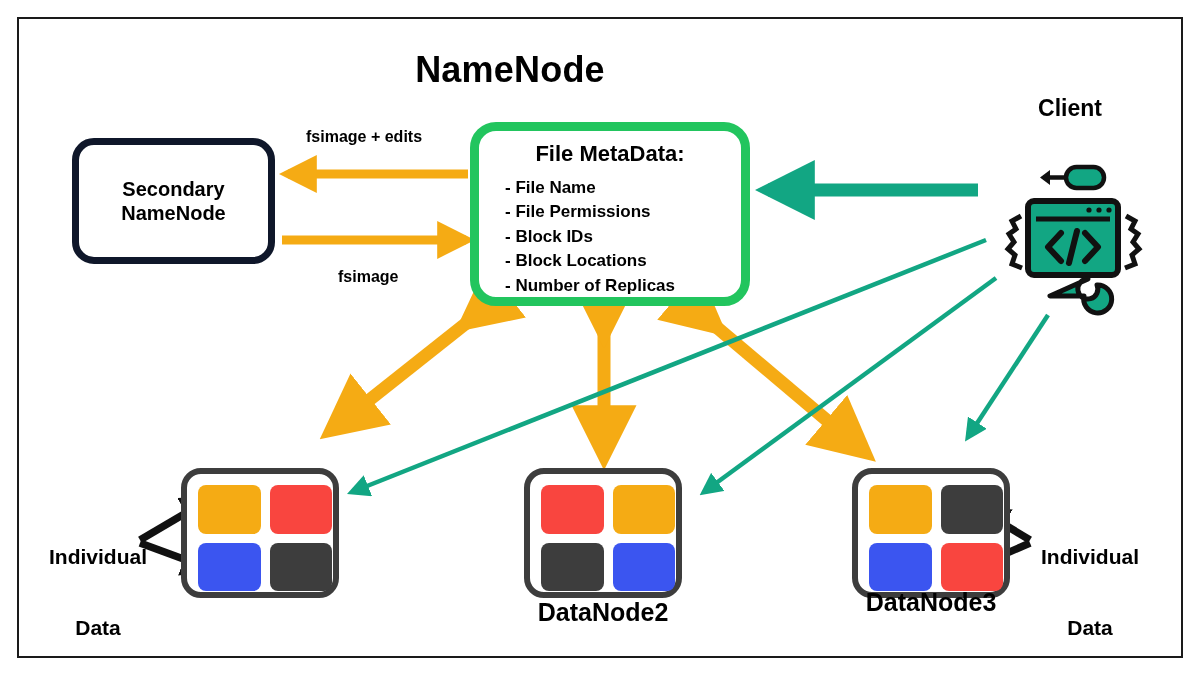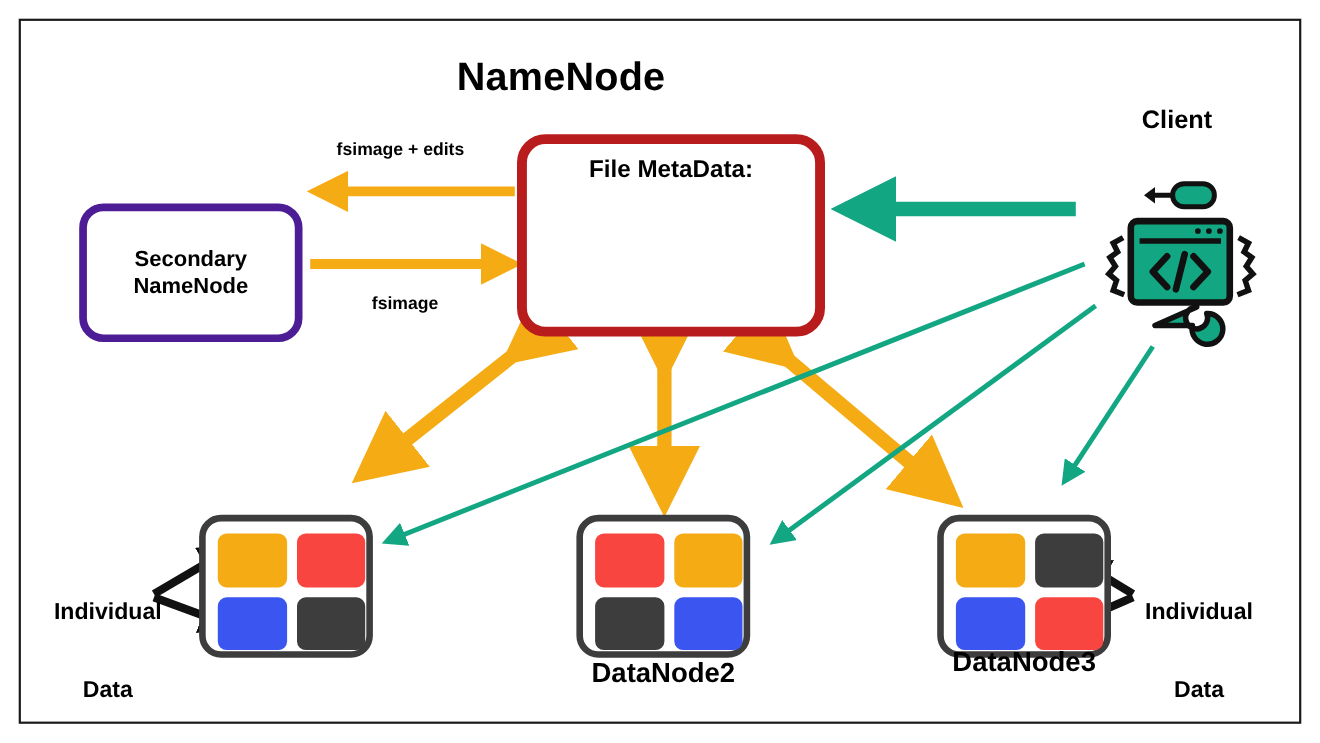--- a/index.html
+++ b/index.html
@@ -14,7 +14,7 @@
   #namenode-title span{position:relative;left:-90px;}
 
   #namenode-box{position:absolute;left:470px;top:122px;width:280px;height:184px;
-      border:9px solid #b91c1c;border-radius:26px;background:#fff;box-sizing:border-box;}
+      border:9px solid #22c55e;border-radius:26px;background:#fff;box-sizing:border-box;}
   #nn-head{position:absolute;left:0;top:10px;width:100%;text-align:center;font-size:22px;font-weight:bold;color:#000;}
   #nn-list{position:absolute;left:26px;top:45px;font-size:17px;font-weight:bold;color:#000;line-height:1.44;}
 

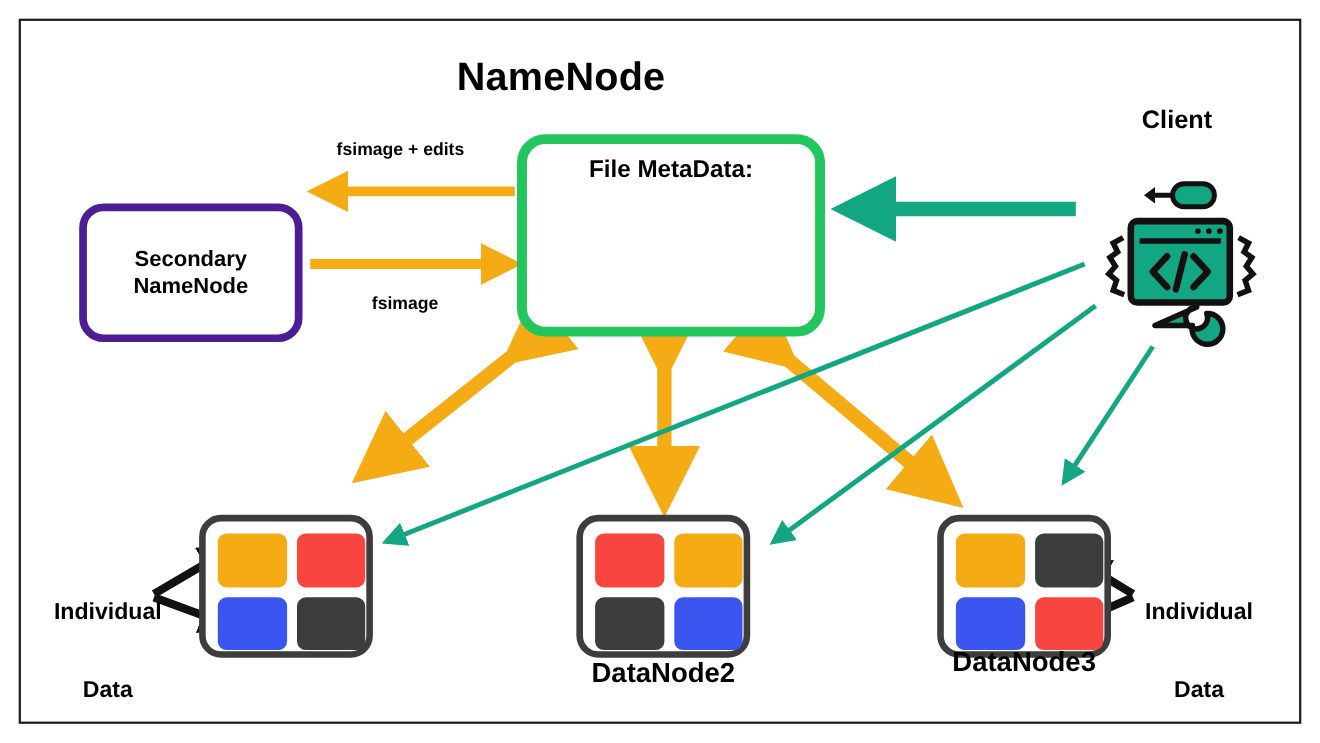--- a/index.html
+++ b/index.html
@@ -19,8 +19,8 @@
   #nn-list{position:absolute;left:26px;top:45px;font-size:17px;font-weight:bold;color:#000;line-height:1.44;}
 
   #secondary-box{position:absolute;left:72px;top:138px;width:203px;height:126px;
-      border:7px solid #4c1d95;border-radius:22px;background:#fff;box-sizing:border-box;
-      display:flex;align-items:center;justify-content:center;margin-top:47px;}
+      border:7px solid #0f172a;border-radius:22px;background:#fff;box-sizing:border-box;
+      display:flex;align-items:center;justify-content:center;}
   #secondary-box .txt{text-align:center;font-size:20px;font-weight:bold;color:#000;line-height:1.22;}
 
   #client-title{left:980px;top:96px;width:180px;text-align:center;font-size:23px;}

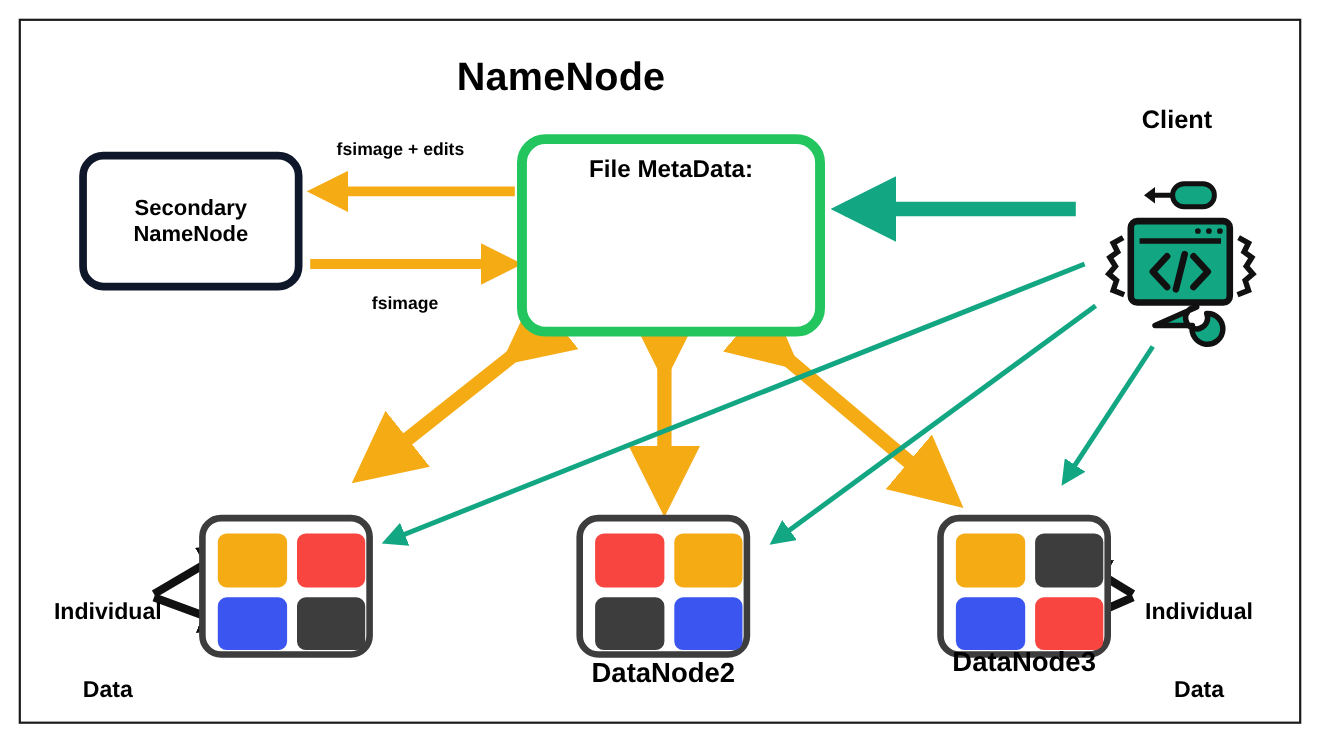--- a/index.html
+++ b/index.html
@@ -97,6 +97,13 @@
 
   <div id="namenode-box">
     <div id="nn-head">File MetaData:</div>
+    <div id="nn-list">
+      <div>- File Name</div>
+      <div>- File Permissions</div>
+      <div>- Block IDs</div>
+      <div>- Block Locations</div>
+      <div>- Number of Replicas</div>
+    </div>
   </div>
 
   <div id="secondary-box">

